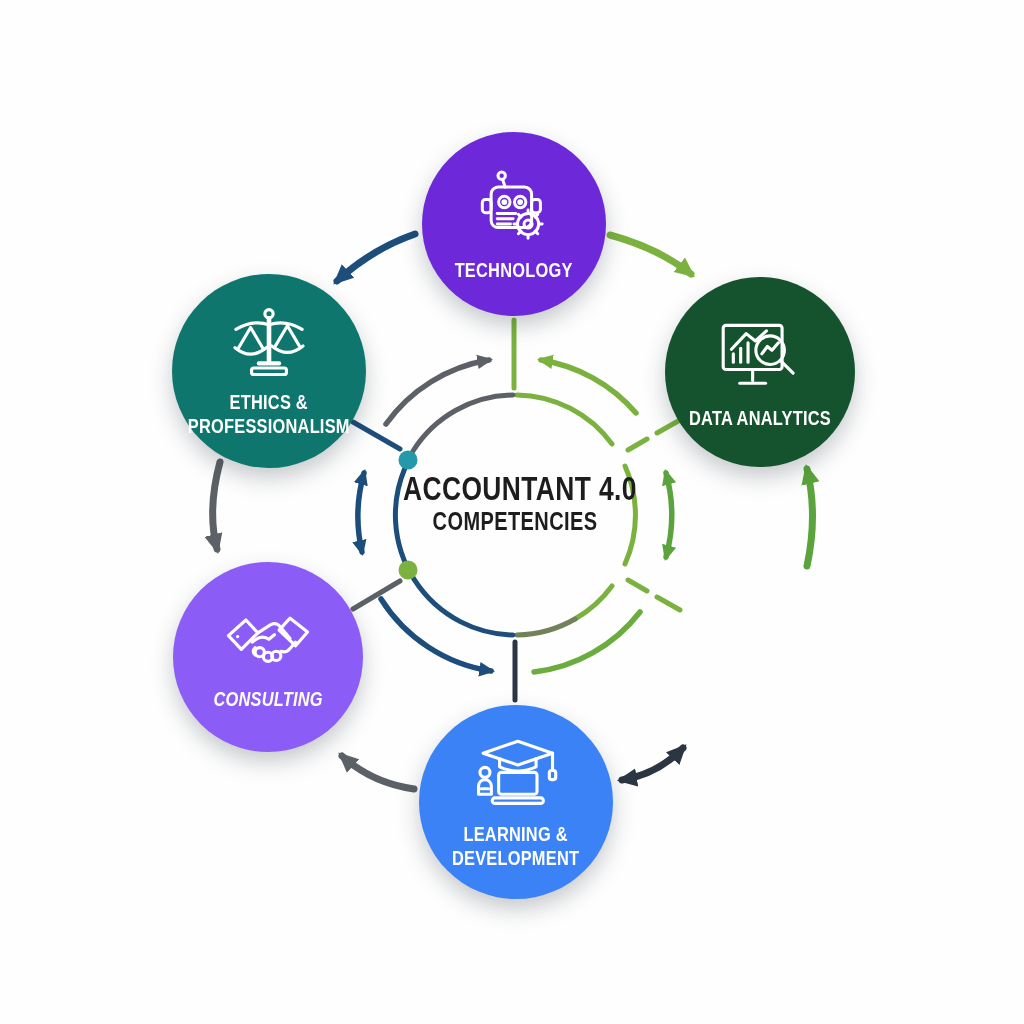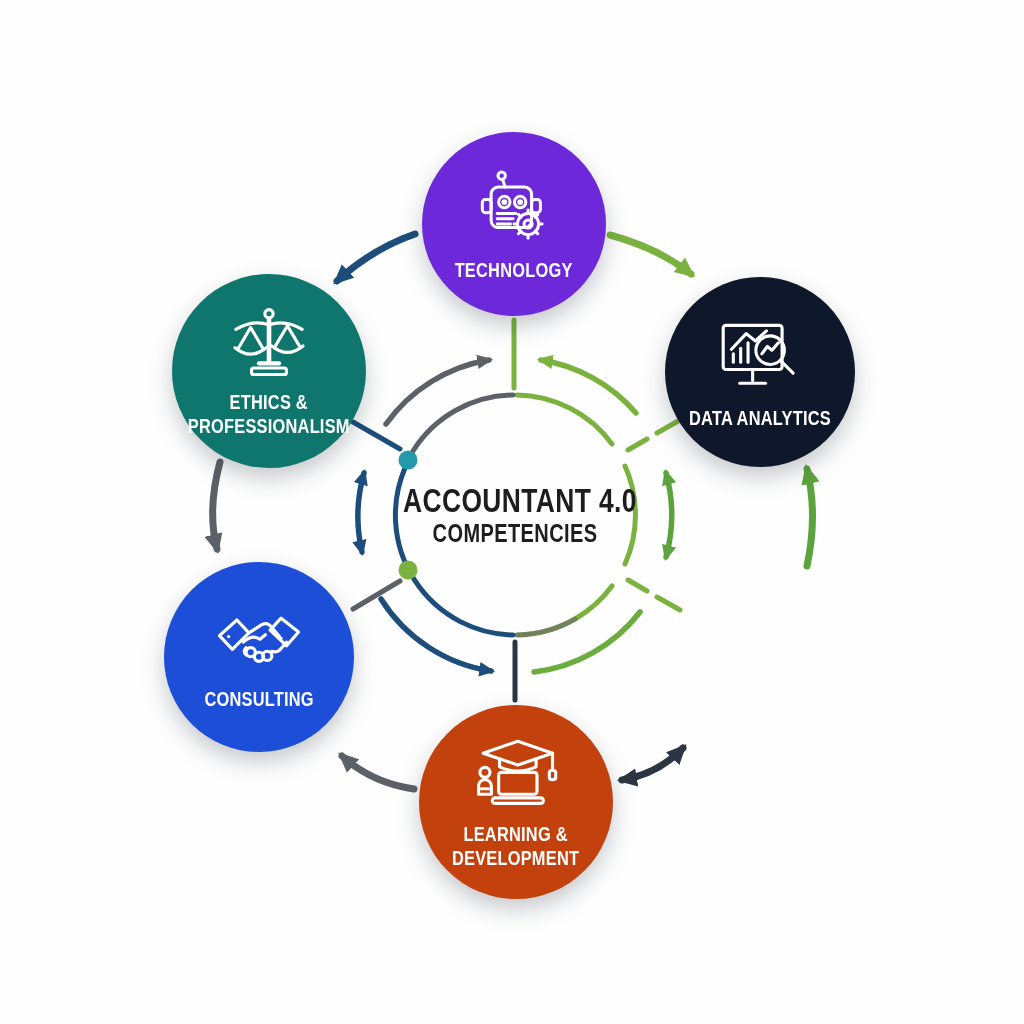--- a/index.html
+++ b/index.html
@@ -129,7 +129,7 @@
     <div class="label">TECHNOLOGY</div>
   </div>
 
-  <div class="node" style="left: 665px; top: 277px; width: 190px; height: 190px; background: #0f172a;">
+  <div class="node" style="left: 665px; top: 277px; width: 190px; height: 190px; background: #14532d;">
     <svg class="icon" width="92" height="88" viewBox="0 0 100 95" fill="none" stroke="#ffffff" stroke-width="3.4" stroke-linecap="round" stroke-linejoin="round">
       <rect x="10" y="12" width="64" height="48" rx="3"></rect>
       <line x1="42" y1="60" x2="42" y2="72"></line>

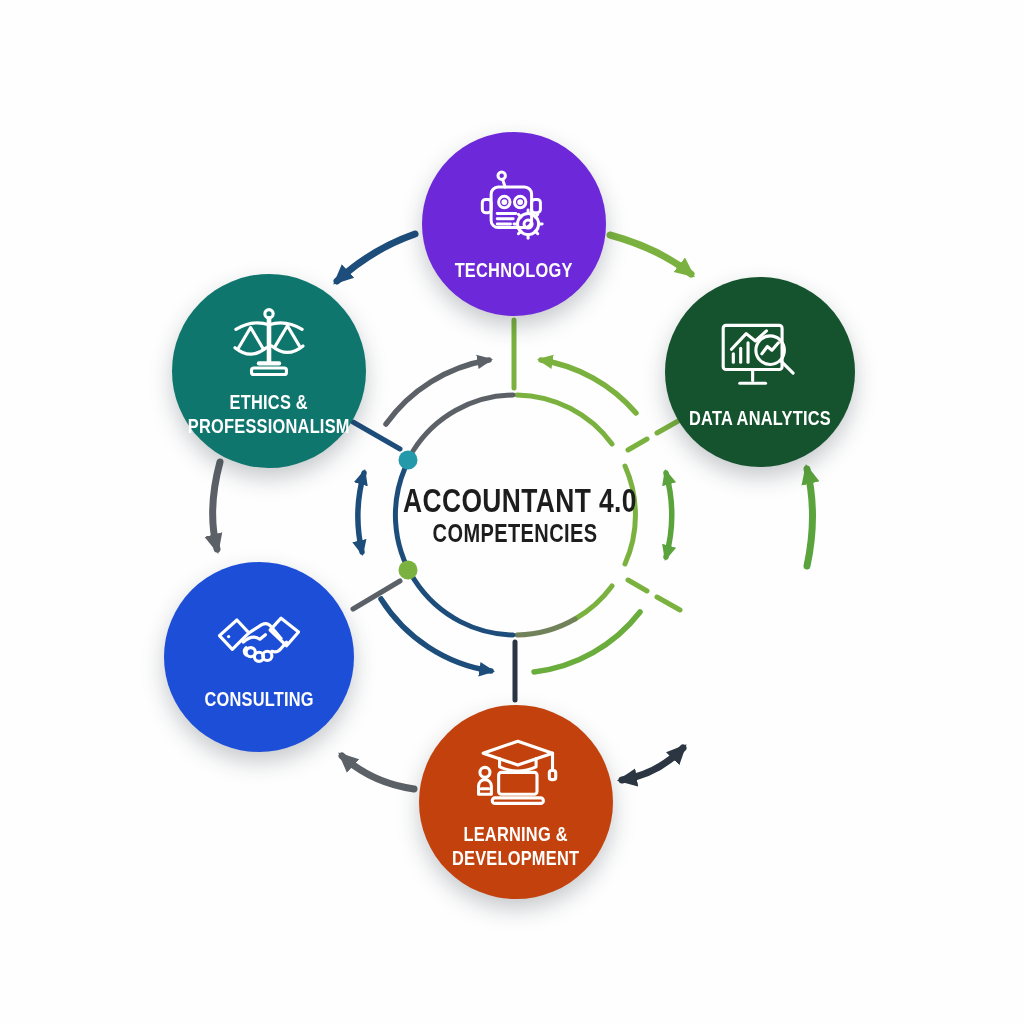--- a/index.html
+++ b/index.html
@@ -22,7 +22,7 @@
     white-space:nowrap;color:#fff;
   }
   .centerText{
-    position:absolute;left:375px;top:472px;width:280px;text-align:center;color:#1d1d1d;margin-top:12px;
+    position:absolute;left:375px;top:472px;width:280px;text-align:center;color:#1d1d1d;
   }
   .centerText .t1{
     font-weight:700;font-size:33px;letter-spacing:.5px;line-height:1.05;

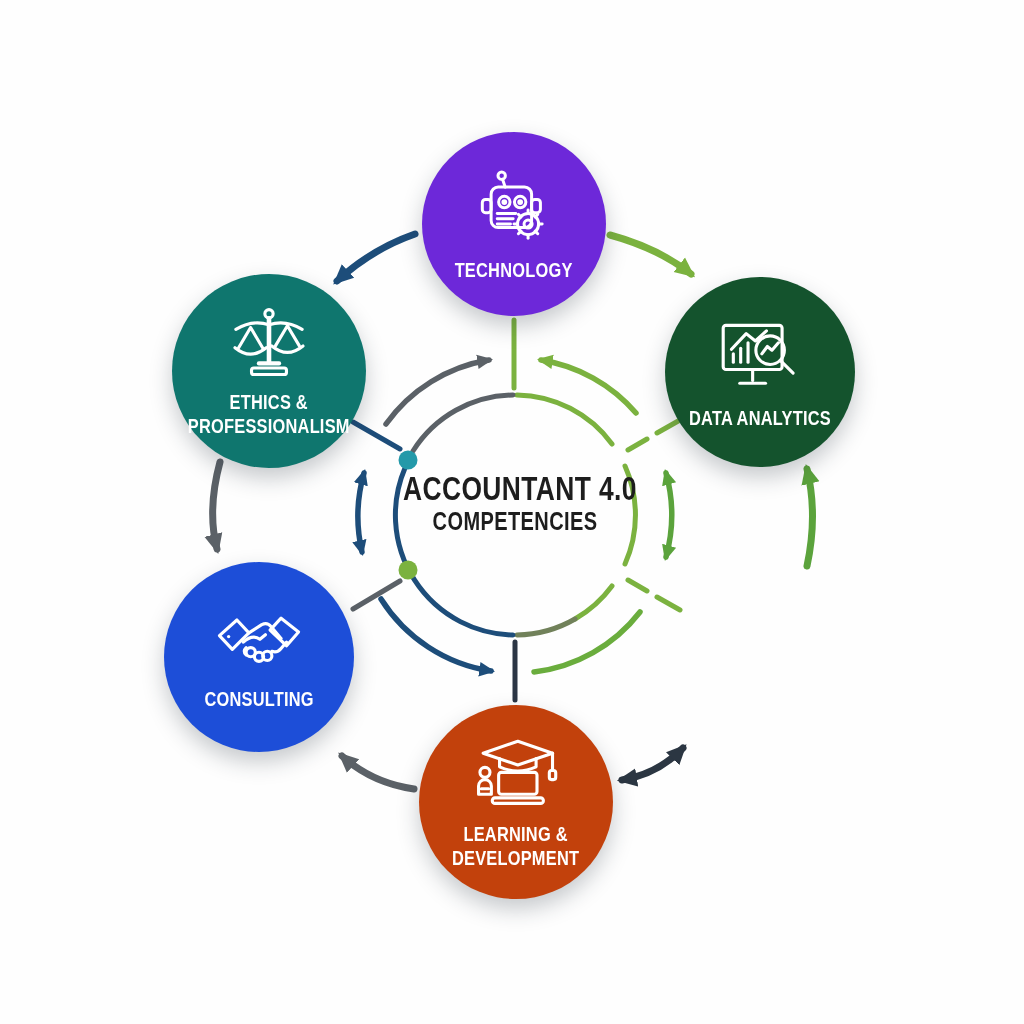--- a/index.html
+++ b/index.html
@@ -168,7 +168,7 @@
     </div>
   </div>
 
-  <div class="node" style="left: 164px; top: 562px; width: 190px; height: 190px; background: #1d4ed8;">
+  <div class="node" style="left: 173px; top: 562px; width: 190px; height: 190px; background: #8b5cf6; font-style: italic;">
     <svg class="icon" width="92" height="80" viewBox="0 0 100 86" fill="none" stroke="#ffffff" stroke-width="3.4" stroke-linecap="round" stroke-linejoin="round">
       <path d="M7,35 L26,18 L39,32 L21,50 z"></path>
       <circle cx="17" cy="36" r="1.8" fill="#fff" stroke="none"></circle>

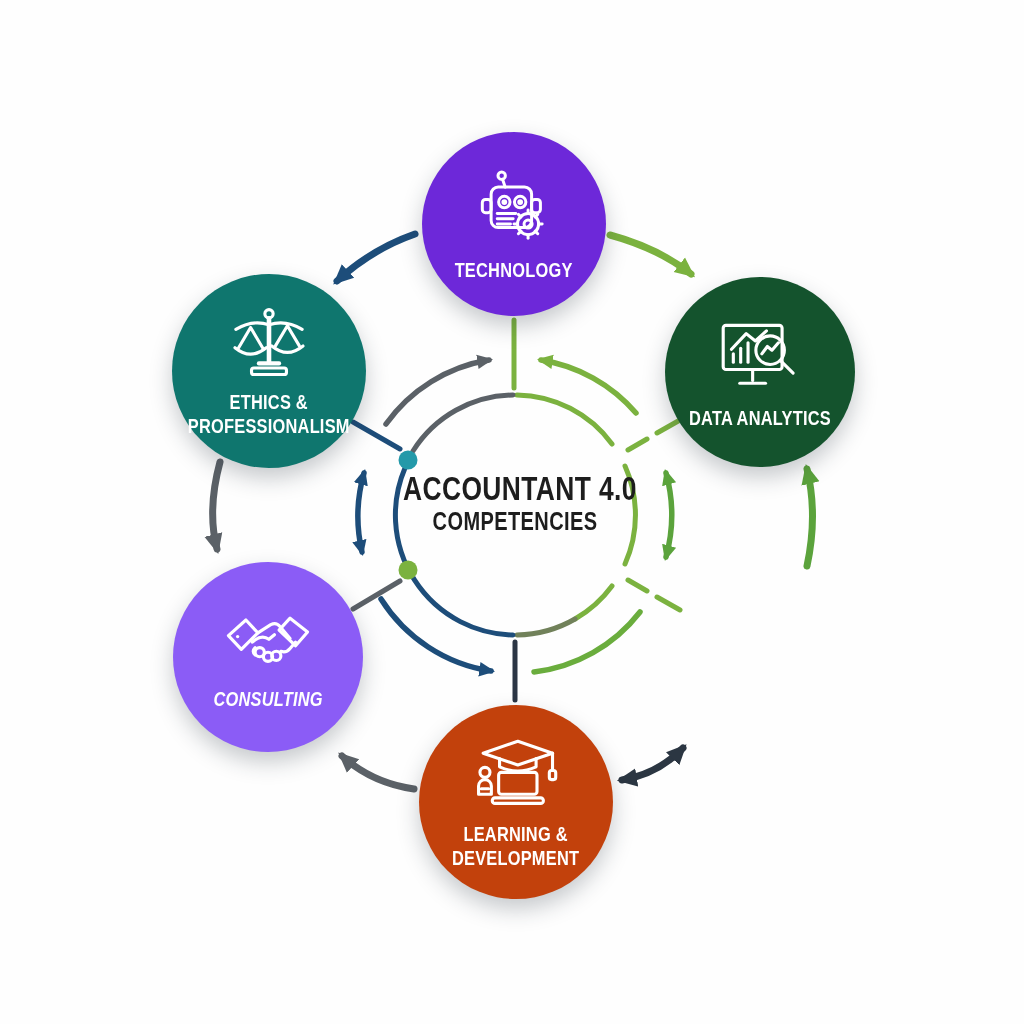--- a/index.html
+++ b/index.html
@@ -148,7 +148,7 @@
   </div>
 
 
-  <div class="node" style="left: 419px; top: 705px; width: 194px; height: 194px; background: #c2410c;">
+  <div class="node" style="left: 419px; top: 705px; width: 194px; height: 194px; background: #3b82f6;">
     <svg class="icon" width="92" height="84" viewBox="0 0 100 92" fill="none" stroke="#ffffff" stroke-width="3.4" stroke-linecap="round" stroke-linejoin="round">
       <polygon points="52,8 90,21 52,34 14,21"></polygon>
       <path d="M32,27 v9 q20,9 40,0 v-9"></path>

